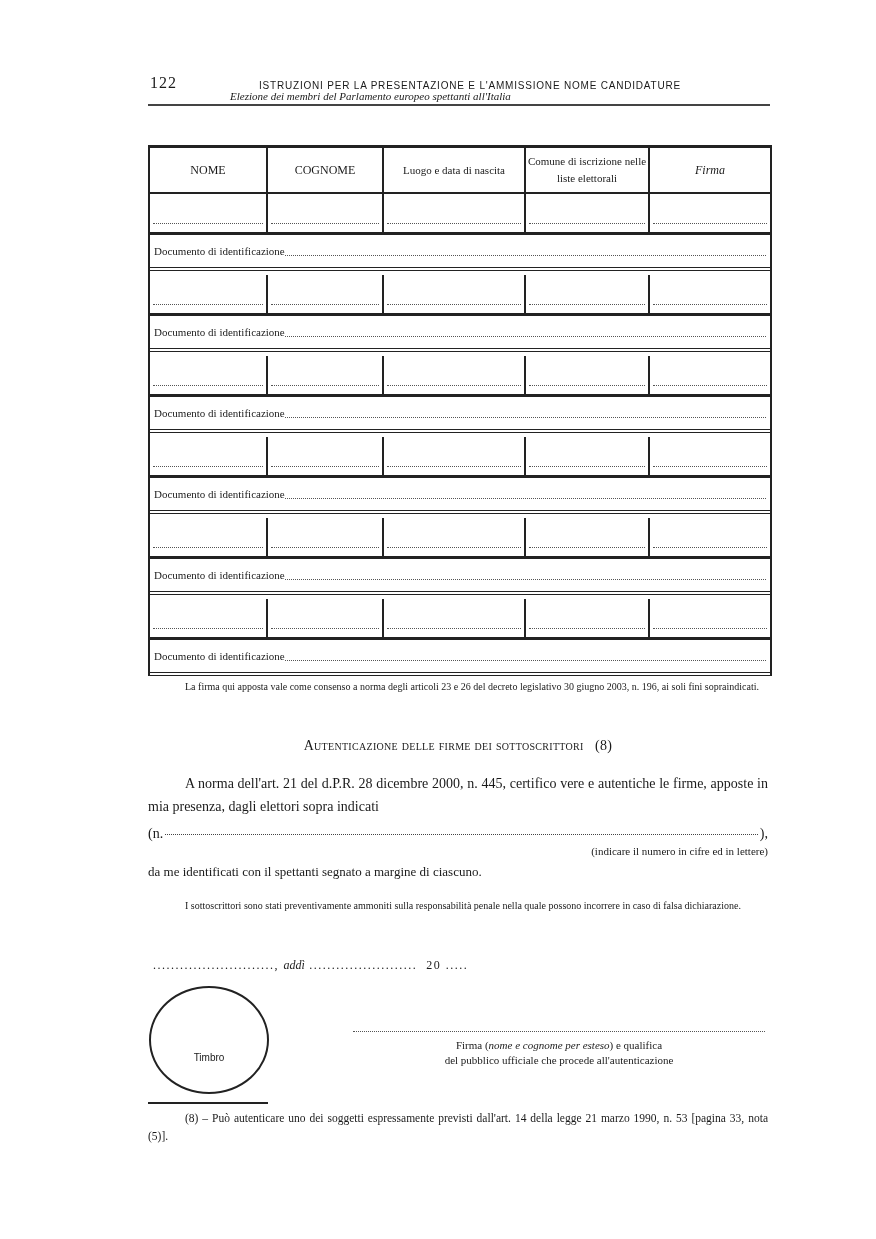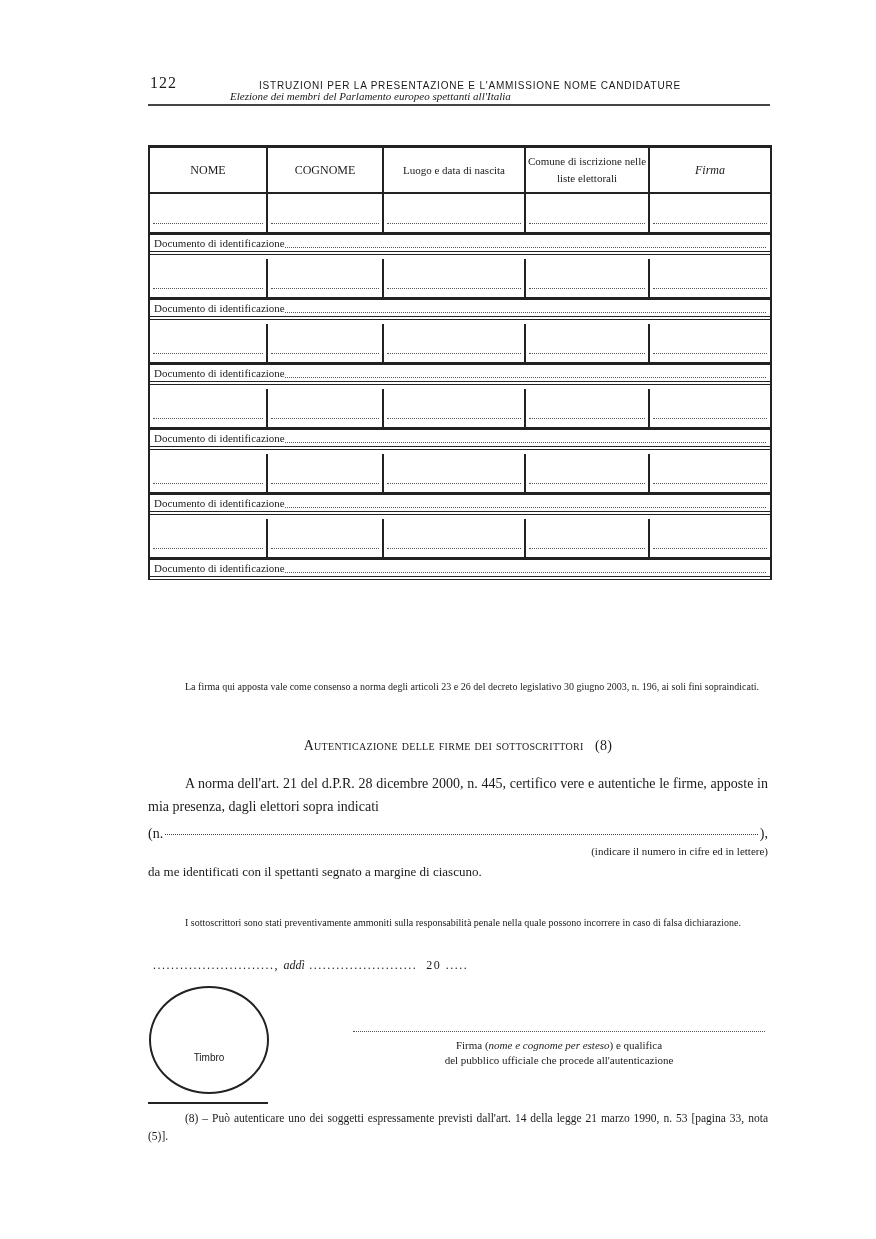--- a/index.html
+++ b/index.html
@@ -58,7 +58,7 @@
     border-bottom: 1px dotted #555;
   }
   .doc-row {
-    height: 20px; box-sizing: border-box; position: relative;
+    height: 36px; box-sizing: border-box; position: relative;
     border-bottom: 4px double #222;
     display: flex; align-items: center;
   }

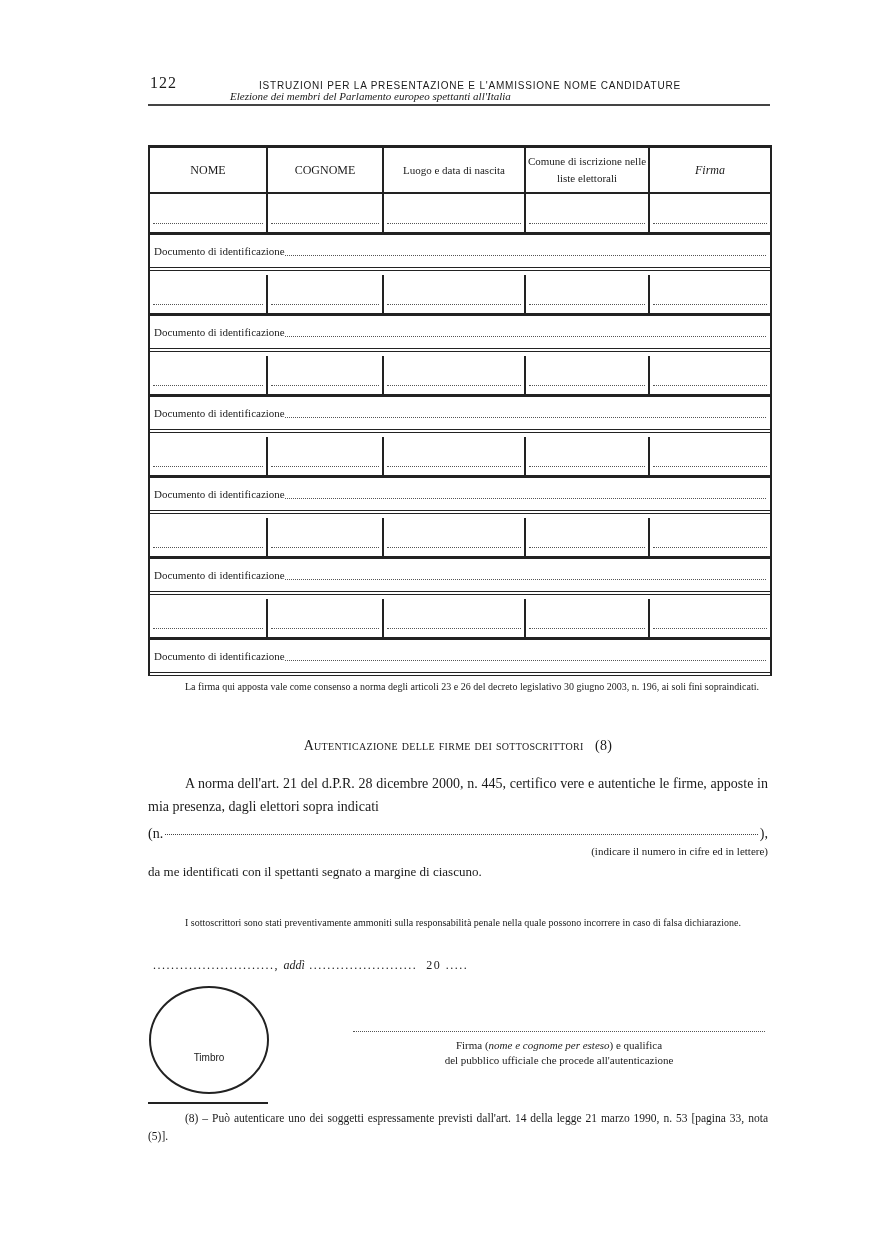--- a/index.html
+++ b/index.html
@@ -290,7 +290,7 @@
 
 <div class="text-block" style="top:862px; font-size:13px;">da me identificati con il spettanti segnato a margine di ciascuno.</div>
 
-<div class="text-block indent" style="top:896px;margin-top:17px;">I sottoscrittori sono stati preventivamente ammoniti sulla responsabilità penale nella quale possono incorrere in caso di falsa dichiarazione.</div>
+<div class="text-block indent" style="top:896px;">I sottoscrittori sono stati preventivamente ammoniti sulla responsabilità penale nella quale possono incorrere in caso di falsa dichiarazione.</div>
 
 <div class="place-date">
   <span>...........................,</span>

